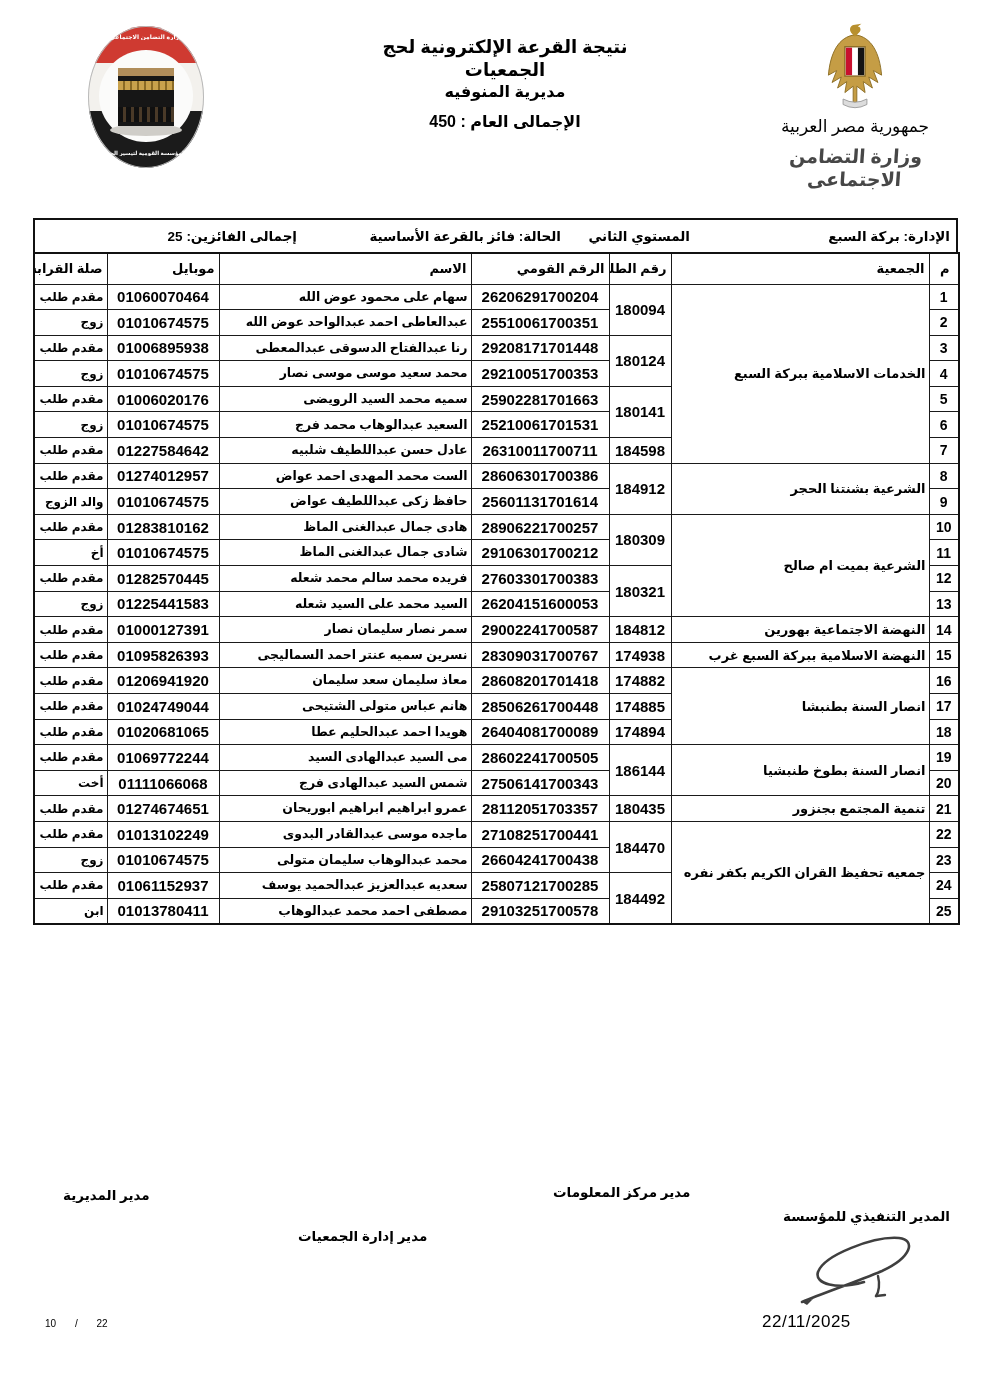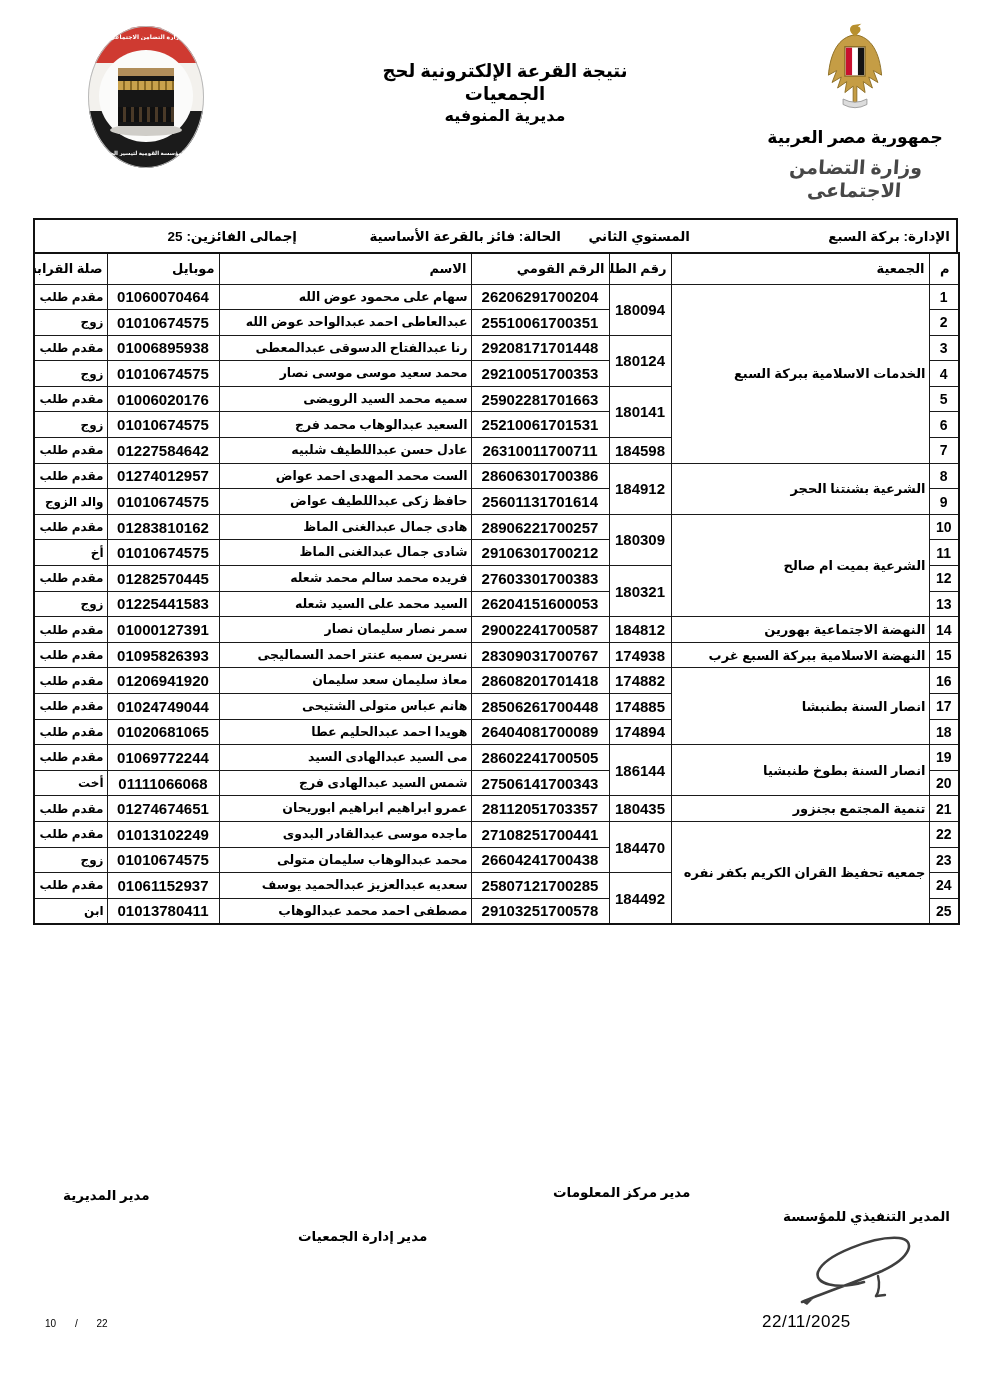--- a/index.html
+++ b/index.html
@@ -42,7 +42,7 @@
 
   
   .titles { position:absolute; left:305px; top:36px; width:400px; text-align:center; direction:rtl; }
-  .titles .t1 { font-size:18px; font-weight:bold; line-height:23px;margin-top:24px; }
+  .titles .t1 { font-size:18px; font-weight:bold; line-height:23px; }
   .titles .t2 { font-size:13px; font-weight:bold; margin-top:5px; }
   .titles .t3 { font-size:16px; font-weight:bold; }
   .titles .t4 { font-size:16px; font-weight:bold; margin-top:11px; }

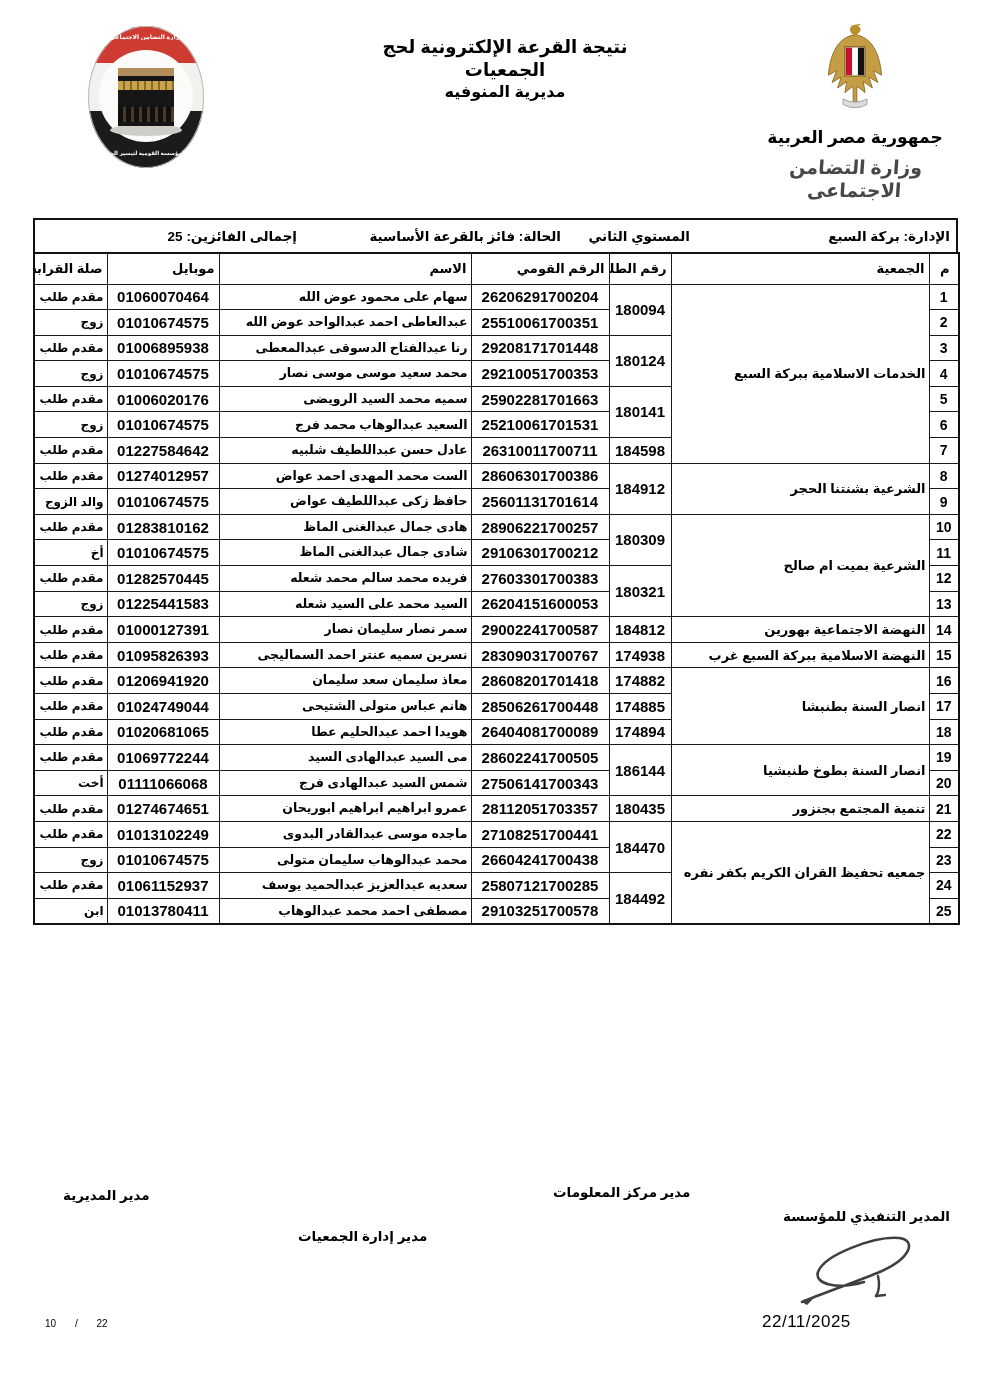--- a/index.html
+++ b/index.html
@@ -122,6 +122,7 @@
       <span>الجمعيات</span>
     </div>
     <div class="t3">مديرية المنوفيه</div>
+    <div class="t4">الإجمالى العام : 450</div>
   </div>
 
   <div class="gov-logo">

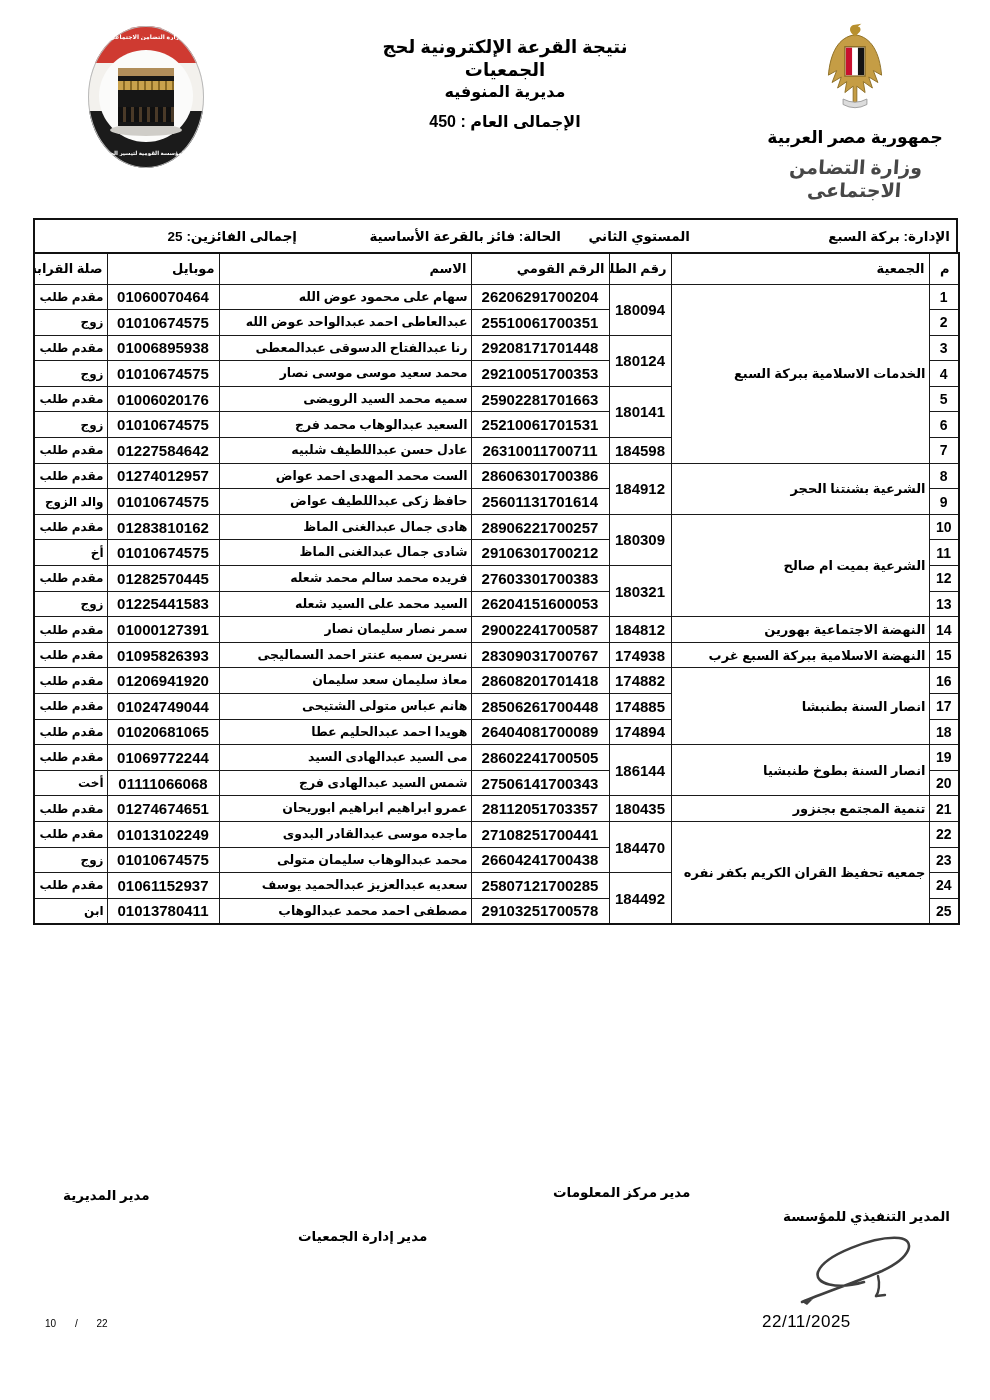--- a/index.html
+++ b/index.html
@@ -49,7 +49,7 @@
 
   
   .gov-logo { position:absolute; left:745px; top:22px; width:220px; text-align:center; }
-  .gov-logo .country { font-size:17px; font-weight:700; margin-top:13px; direction:rtl; letter-spacing:.5px; }
+  .gov-logo .country { font-size:17px; font-weight:400; margin-top:2px; direction:rtl; letter-spacing:.5px; }
   .gov-logo .ministry { font-size:19px; font-weight:bold; color:#474747; margin-top:8px; direction:rtl;
     transform:skewX(-4deg); letter-spacing:.5px; }
 

